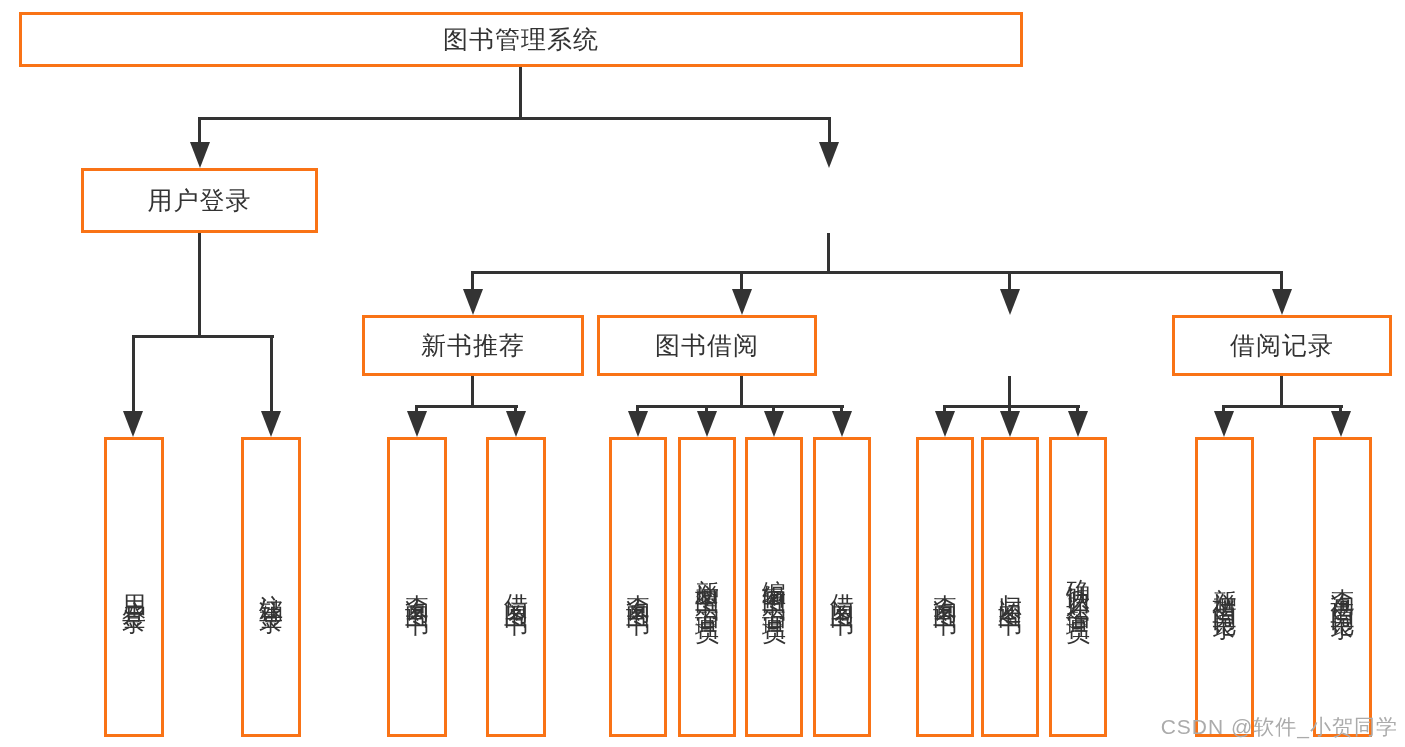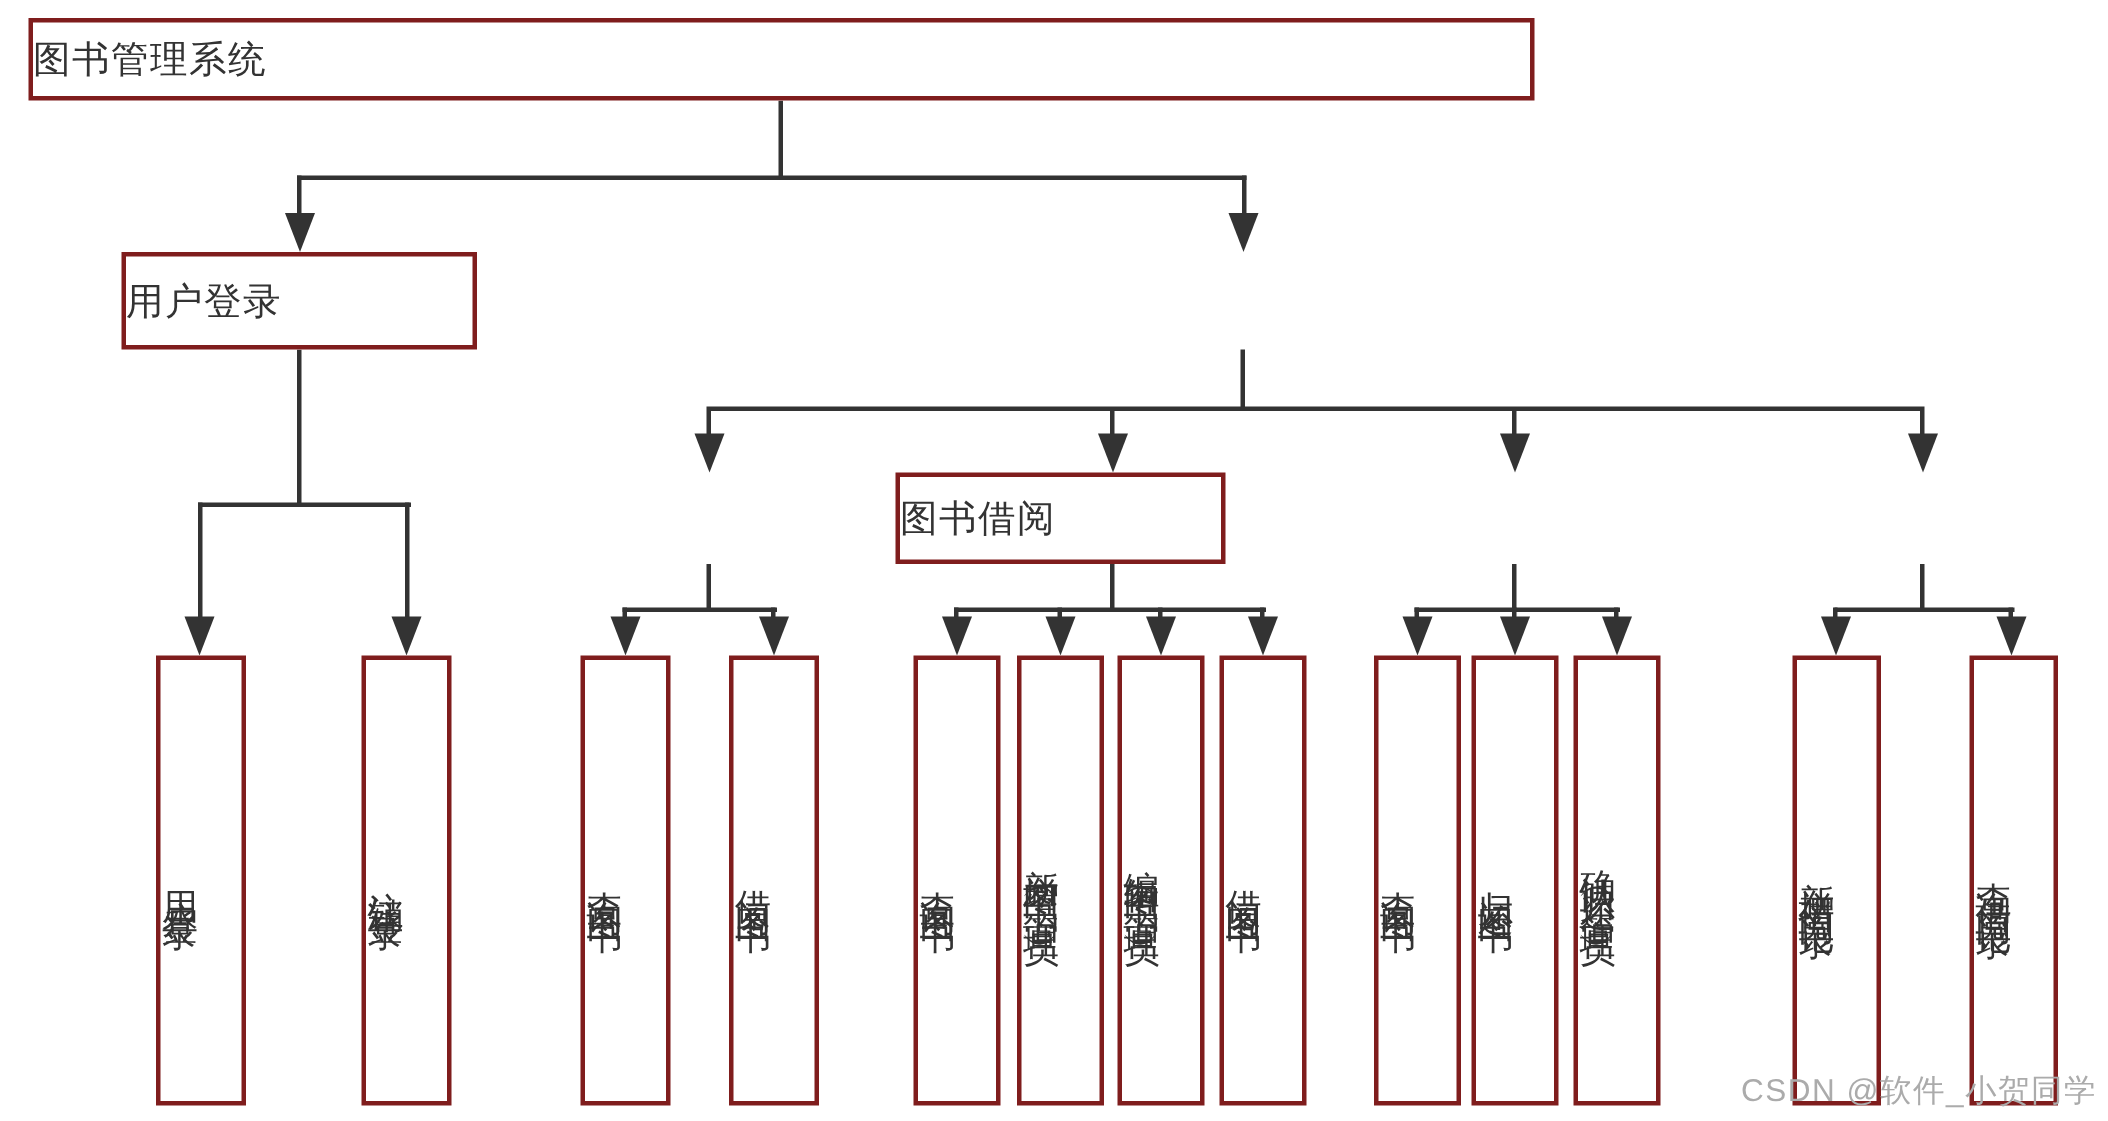--- a/index.html
+++ b/index.html
@@ -8,8 +8,8 @@
     font-family:"Liberation Sans","DejaVu Sans",sans-serif;color:#333333;
   }
   .box{
-    position:absolute;box-sizing:border-box;border:3px solid #7f1d1d;background:#ffffff;
-    display:flex;align-items:center;z-index:2;
+    position:absolute;box-sizing:border-box;border:3px solid #f97316;background:#ffffff;
+    display:flex;align-items:center;justify-content:center;z-index:2;
   }
   .box .lbl{font-size:25px;letter-spacing:1px;white-space:nowrap;color:#333333;}
   .vbox .lbl{

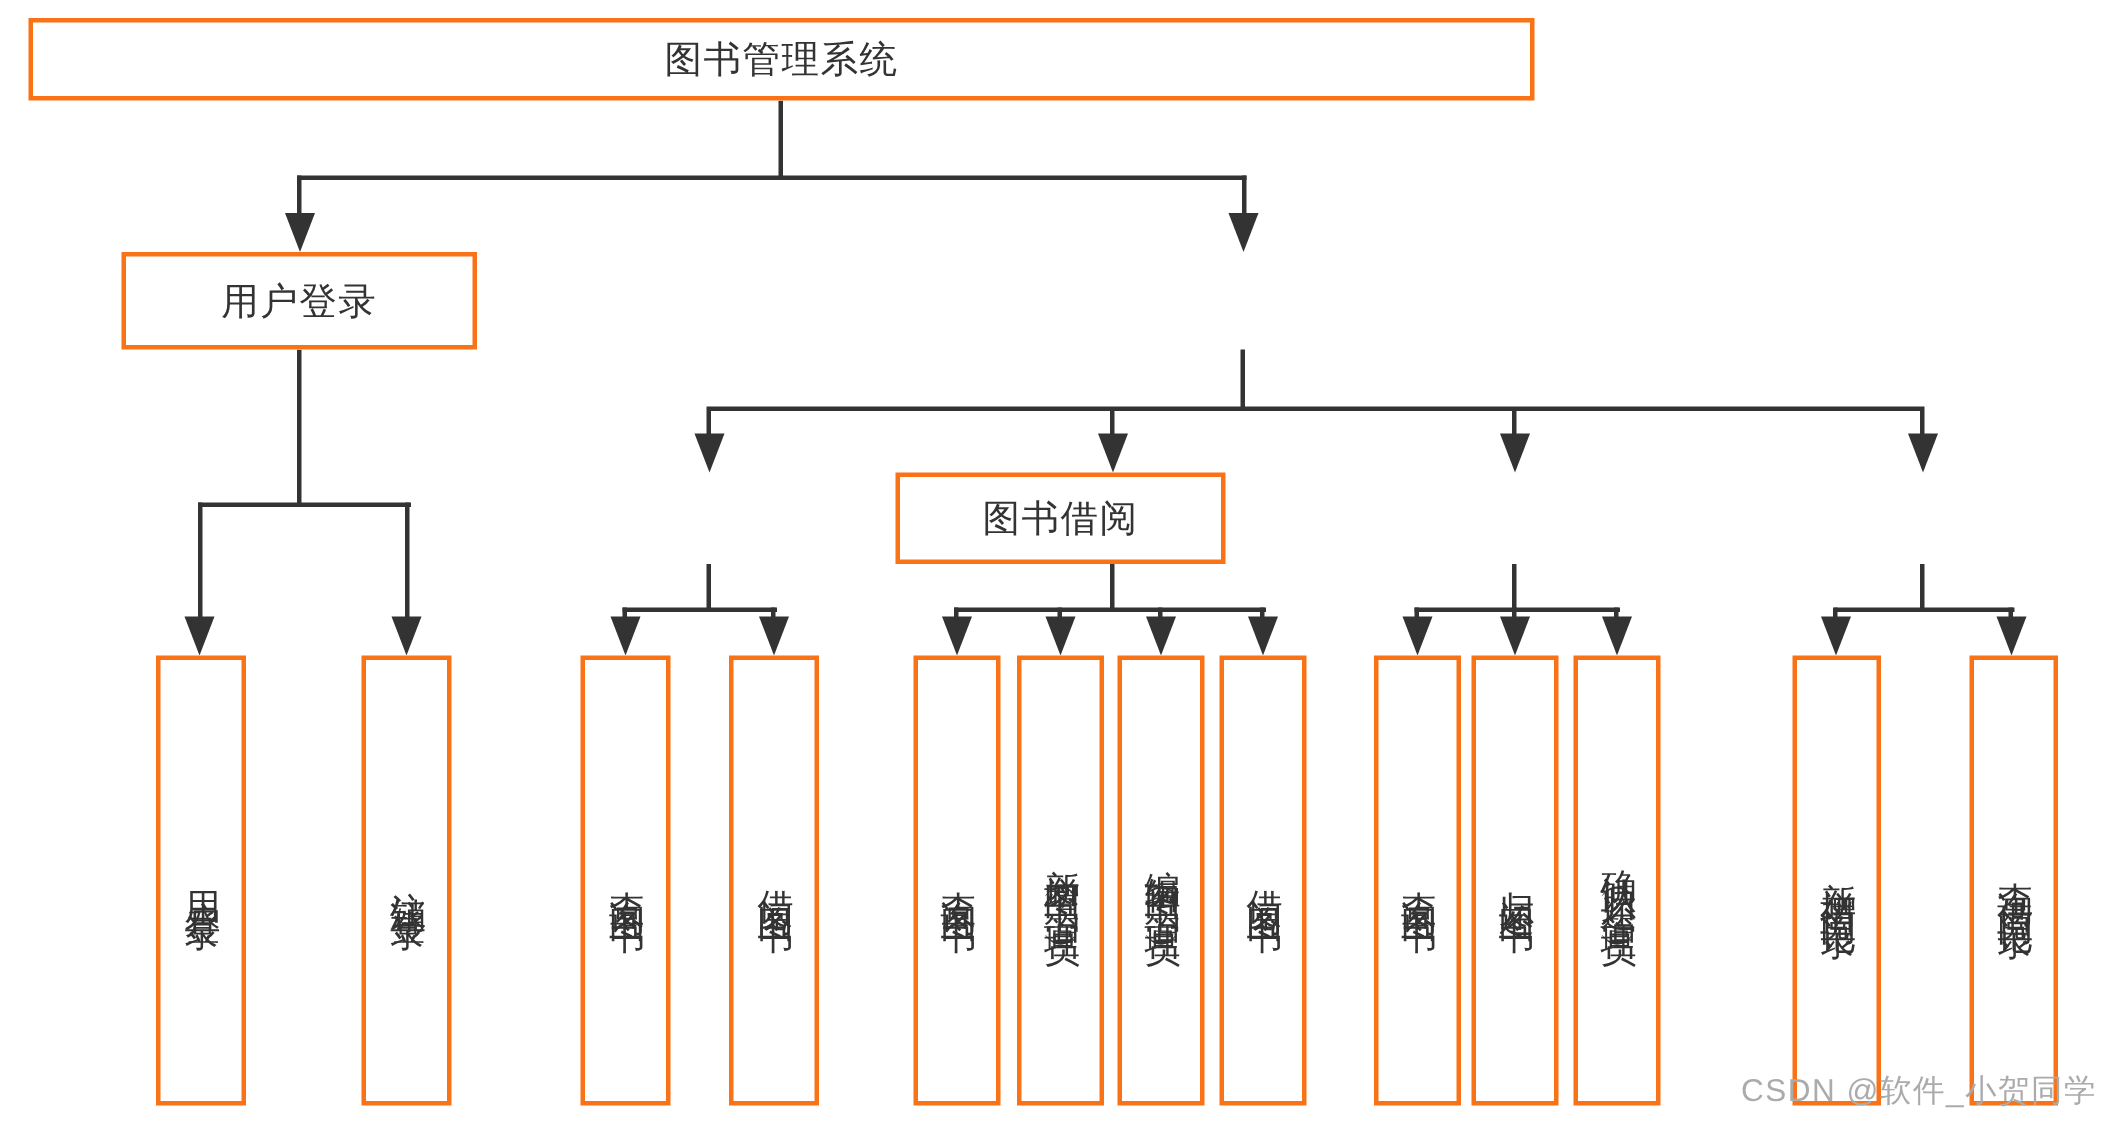--- a/index.html
+++ b/index.html
@@ -66,6 +66,9 @@
   <div class="tri" style="left:1000px;top:289px;"></div>
   <div class="tri" style="left:1272px;top:289px;"></div>
 
+  <div class="box" style="left:362px;top:315px;width:222px;height:61px;">
+    <span class="lbl">新书推荐</span>
+  </div>
   <div class="box" style="left:597px;top:315px;width:220px;height:61px;">
     <span class="lbl">图书借阅</span>
   </div>

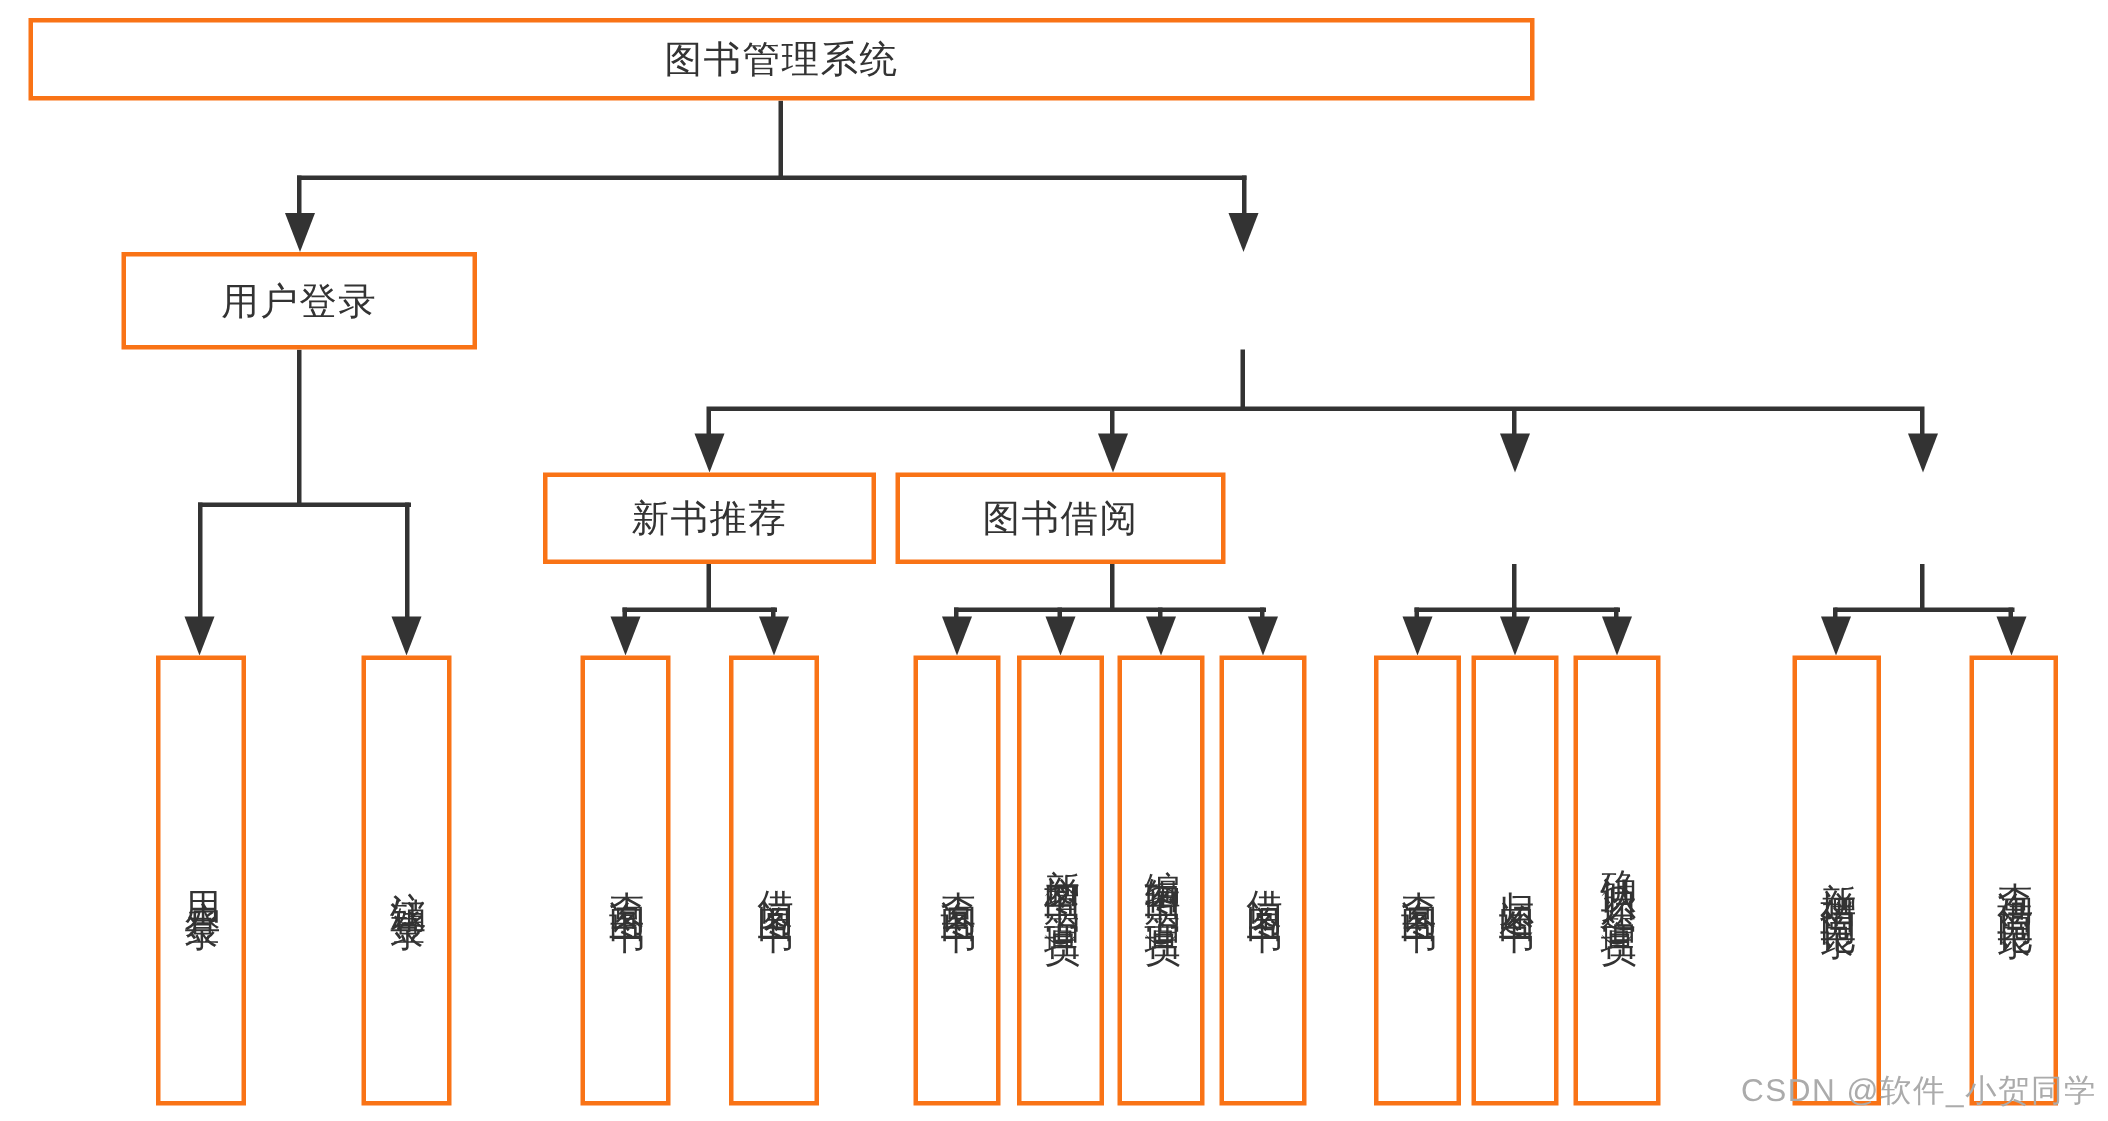--- a/index.html
+++ b/index.html
@@ -71,6 +71,9 @@
   </div>
   <div class="box" style="left:597px;top:315px;width:220px;height:61px;">
     <span class="lbl">图书借阅</span>
+  </div>
+  <div class="box" style="left:1172px;top:315px;width:220px;height:61px;">
+    <span class="lbl">借阅记录</span>
   </div>
 
   <div class="v" style="left:471px;top:376px;height:31px;"></div>

